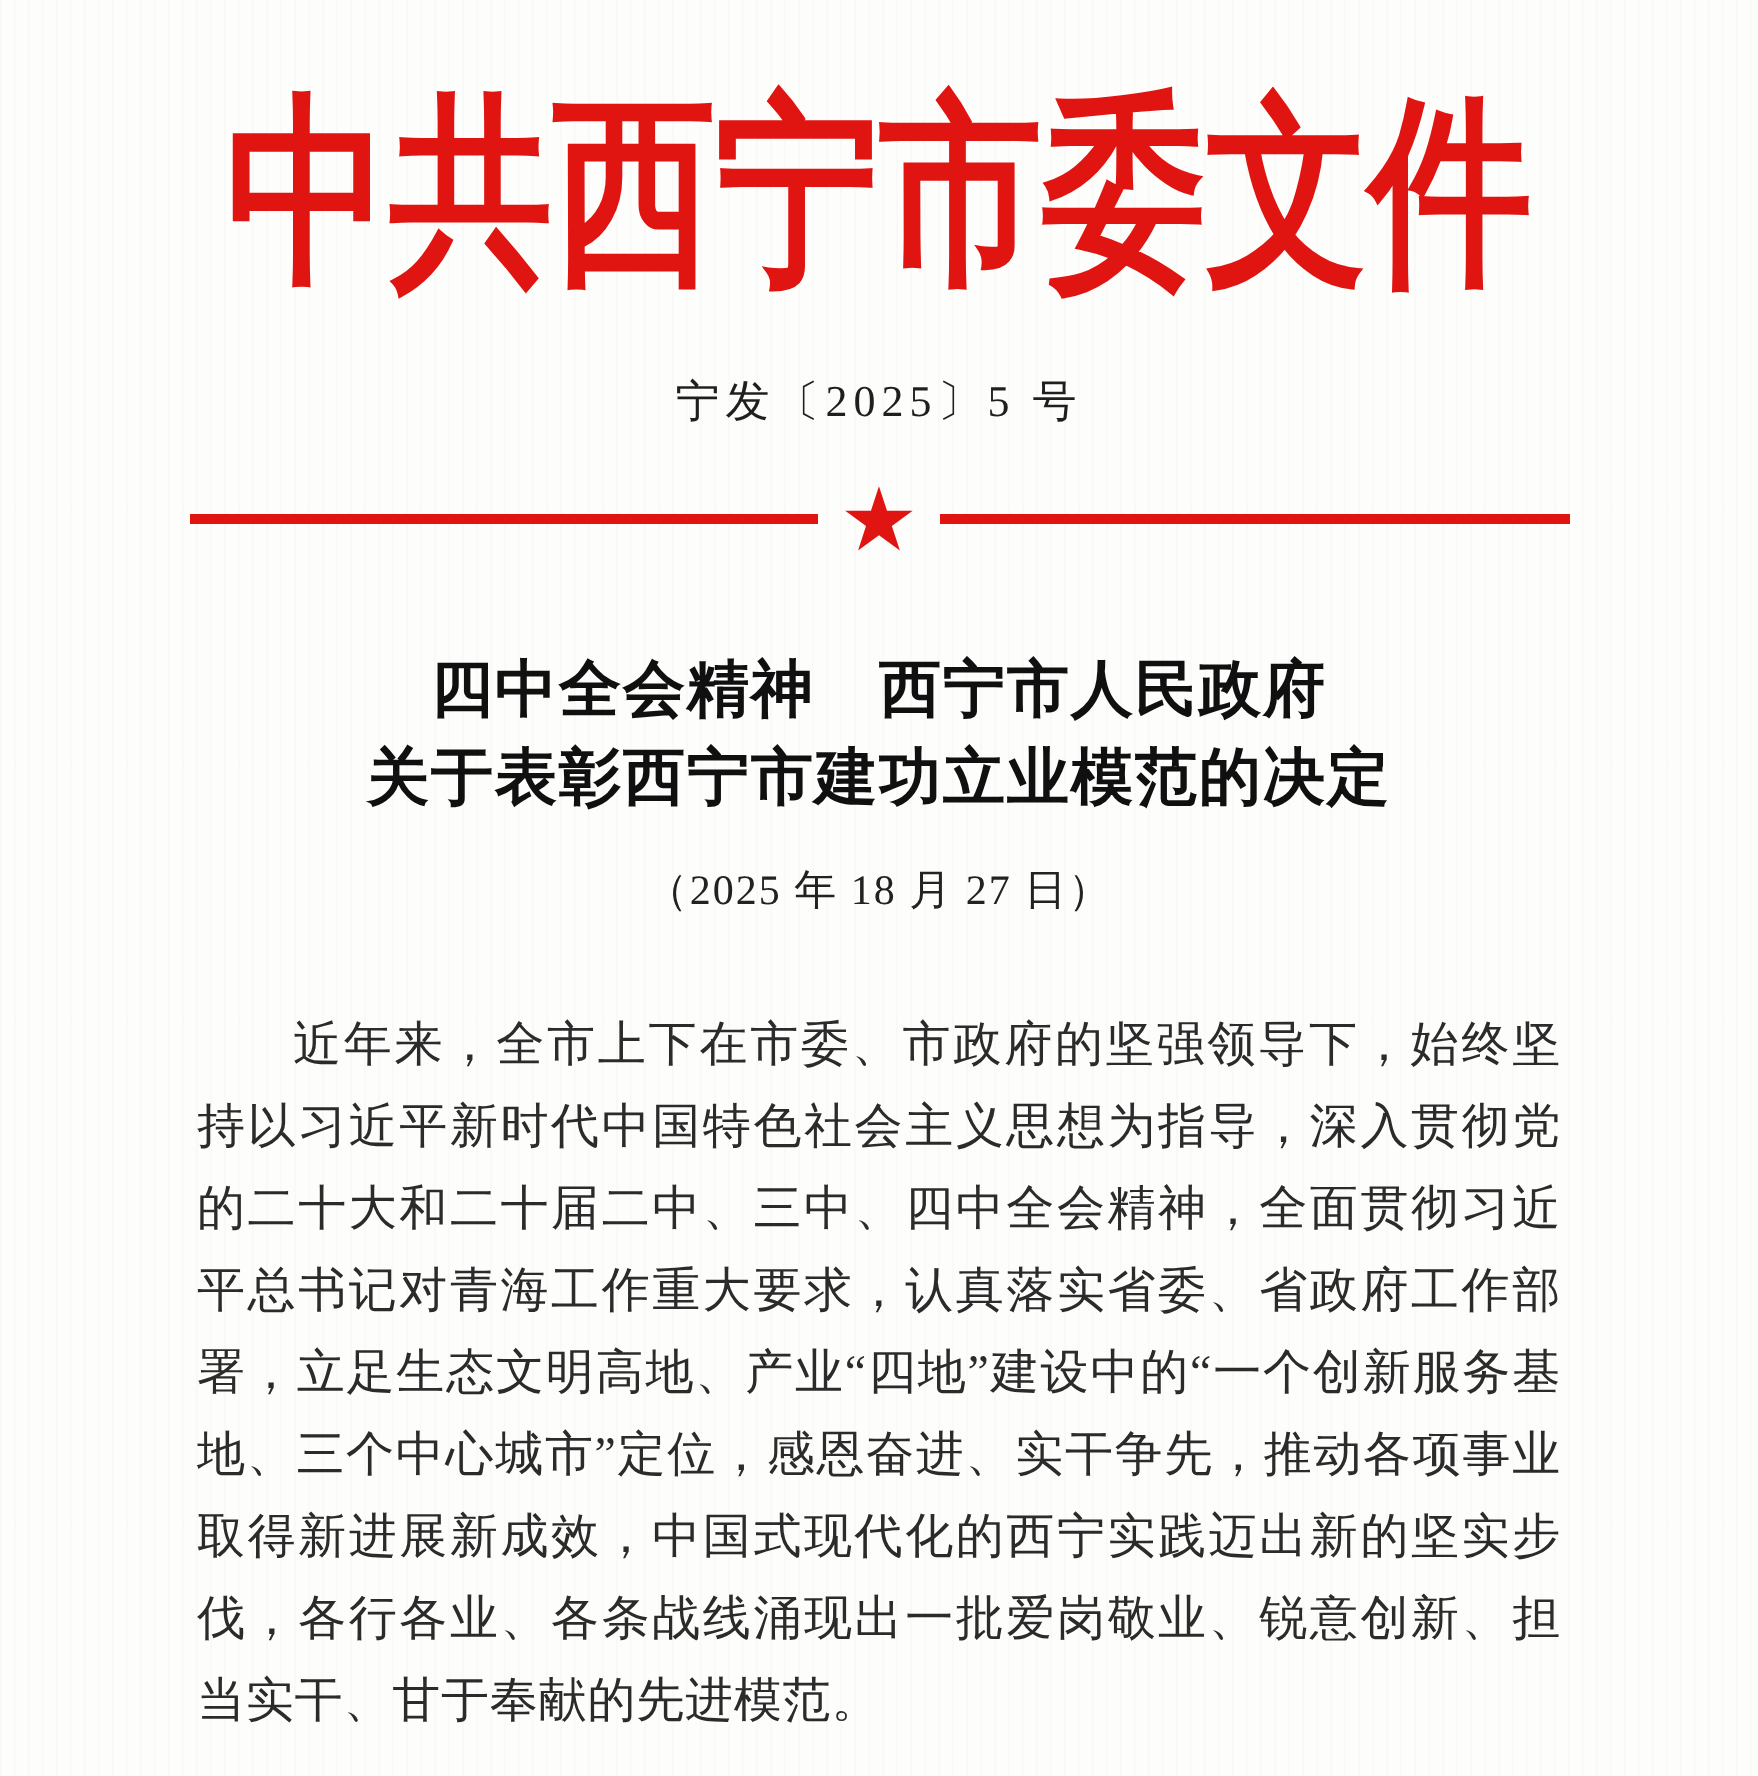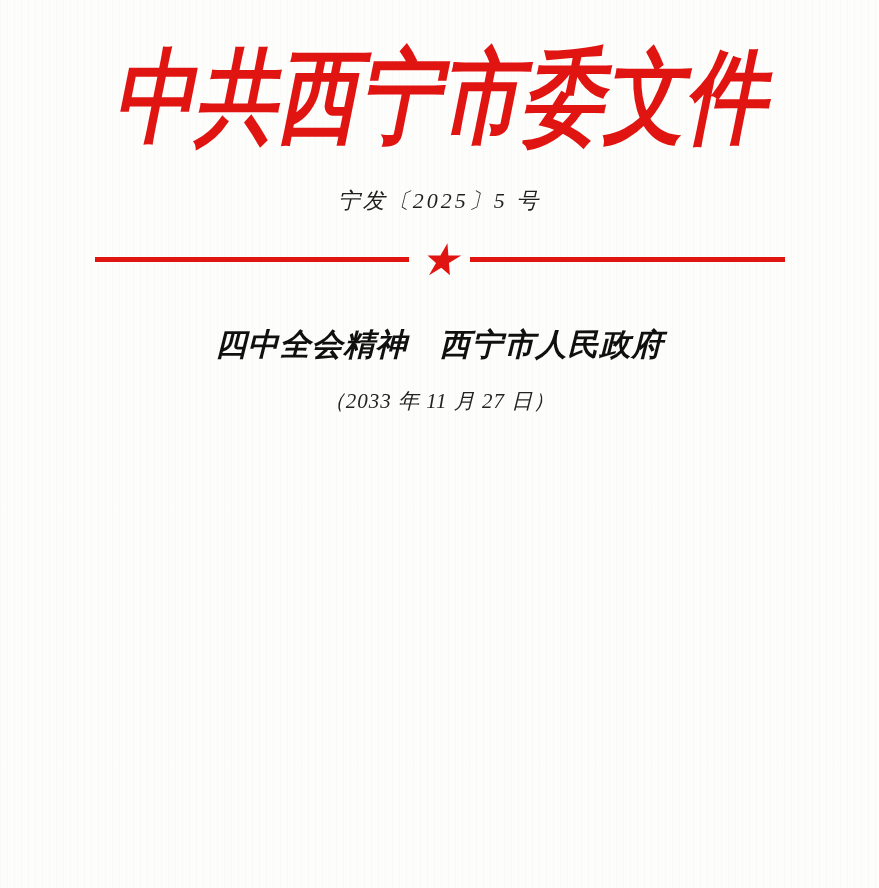--- a/index.html
+++ b/index.html
@@ -20,7 +20,6 @@
     width: 100%;
     height: 100%;
     box-sizing: border-box;
-    font-style: italic;
   }
   .banner {
     margin: 0;

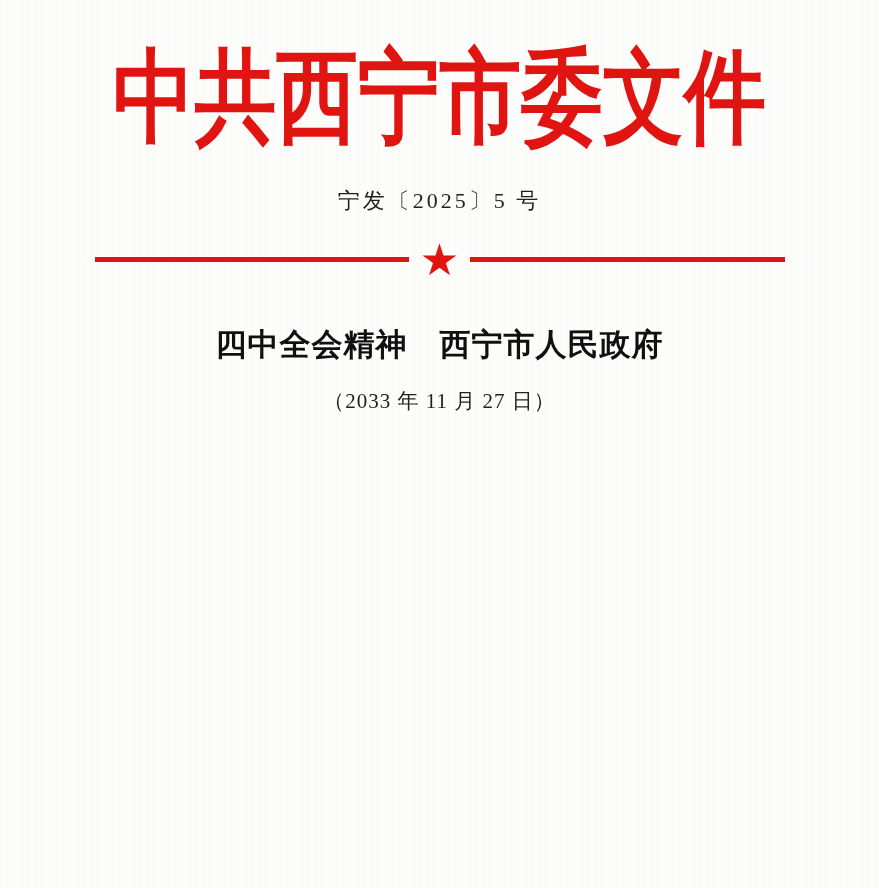--- a/index.html
+++ b/index.html
@@ -103,6 +103,7 @@
 
   <div class="title">
     <div>四中全会精神　西宁市人民政府</div>
+    <div>关于表彰西宁市建功立业模范的决定</div>
   </div>
 
   <div class="date">（2033 年 11 月 27 日）</div>

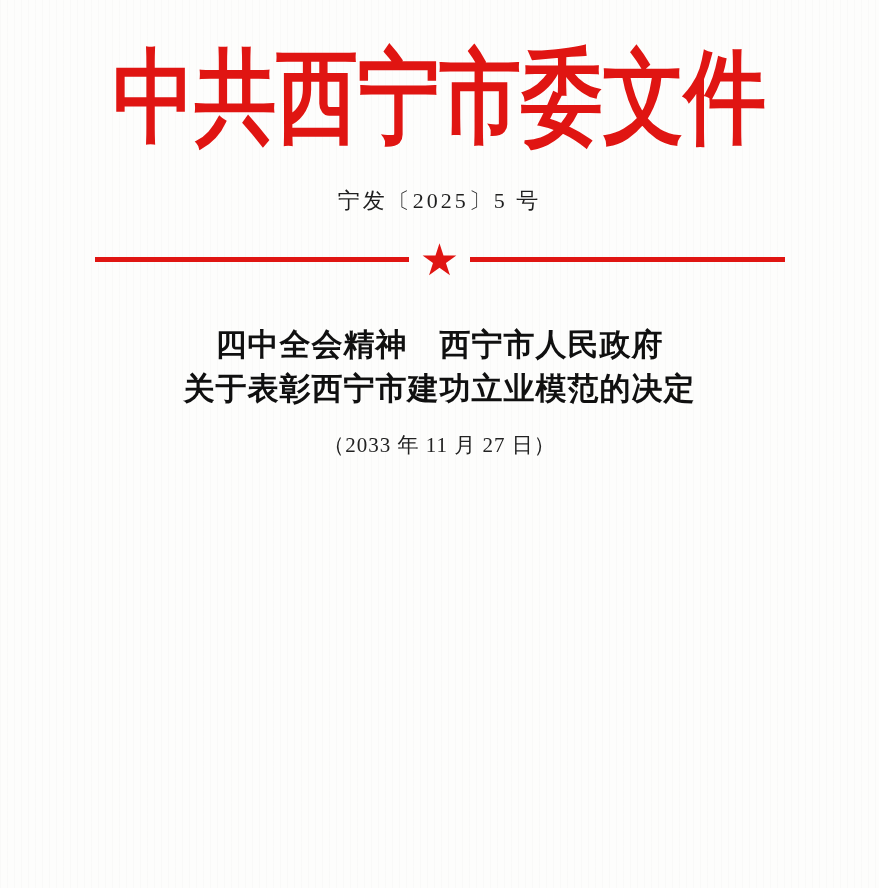--- a/index.html
+++ b/index.html
@@ -106,7 +106,7 @@
     <div>关于表彰西宁市建功立业模范的决定</div>
   </div>
 
-  <div class="date">（2033 年 11 月 27 日）</div>
+  <div class="date">（2025 年 18 月 27 日）</div>
 
 
 </div>

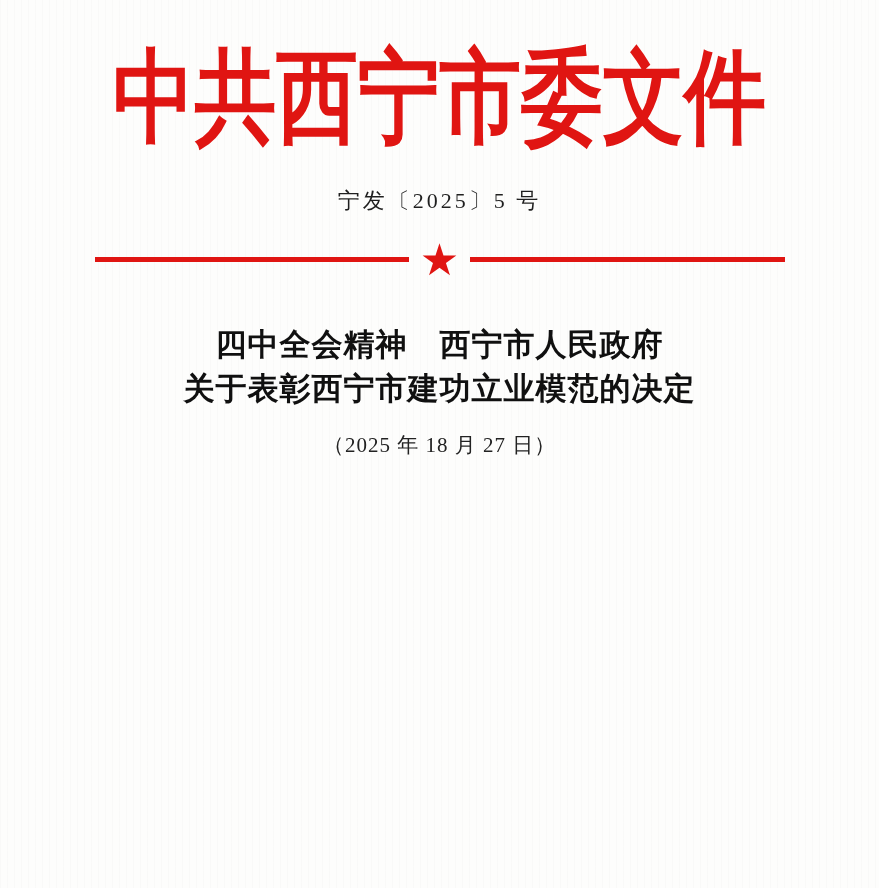--- a/index.html
+++ b/index.html
@@ -108,6 +108,7 @@
 
   <div class="date">（2025 年 18 月 27 日）</div>
 
+  <p class="body-text">近年来，全市上下在市委、市政府的坚强领导下，始终坚持以习近平新时代中国特色社会主义思想为指导，深入贯彻党的二十大和二十届二中、三中、四中全会精神，全面贯彻习近平总书记对青海工作重大要求，认真落实省委、省政府工作部署，立足生态文明高地、产业“四地”建设中的“一个创新服务基地、三个中心城市”定位，感恩奋进、实干争先，推动各项事业取得新进展新成效，中国式现代化的西宁实践迈出新的坚实步伐，各行各业、各条战线涌现出一批爱岗敬业、锐意创新、担当实干、甘于奉献的先进模范。</p>
 
 </div>
 

